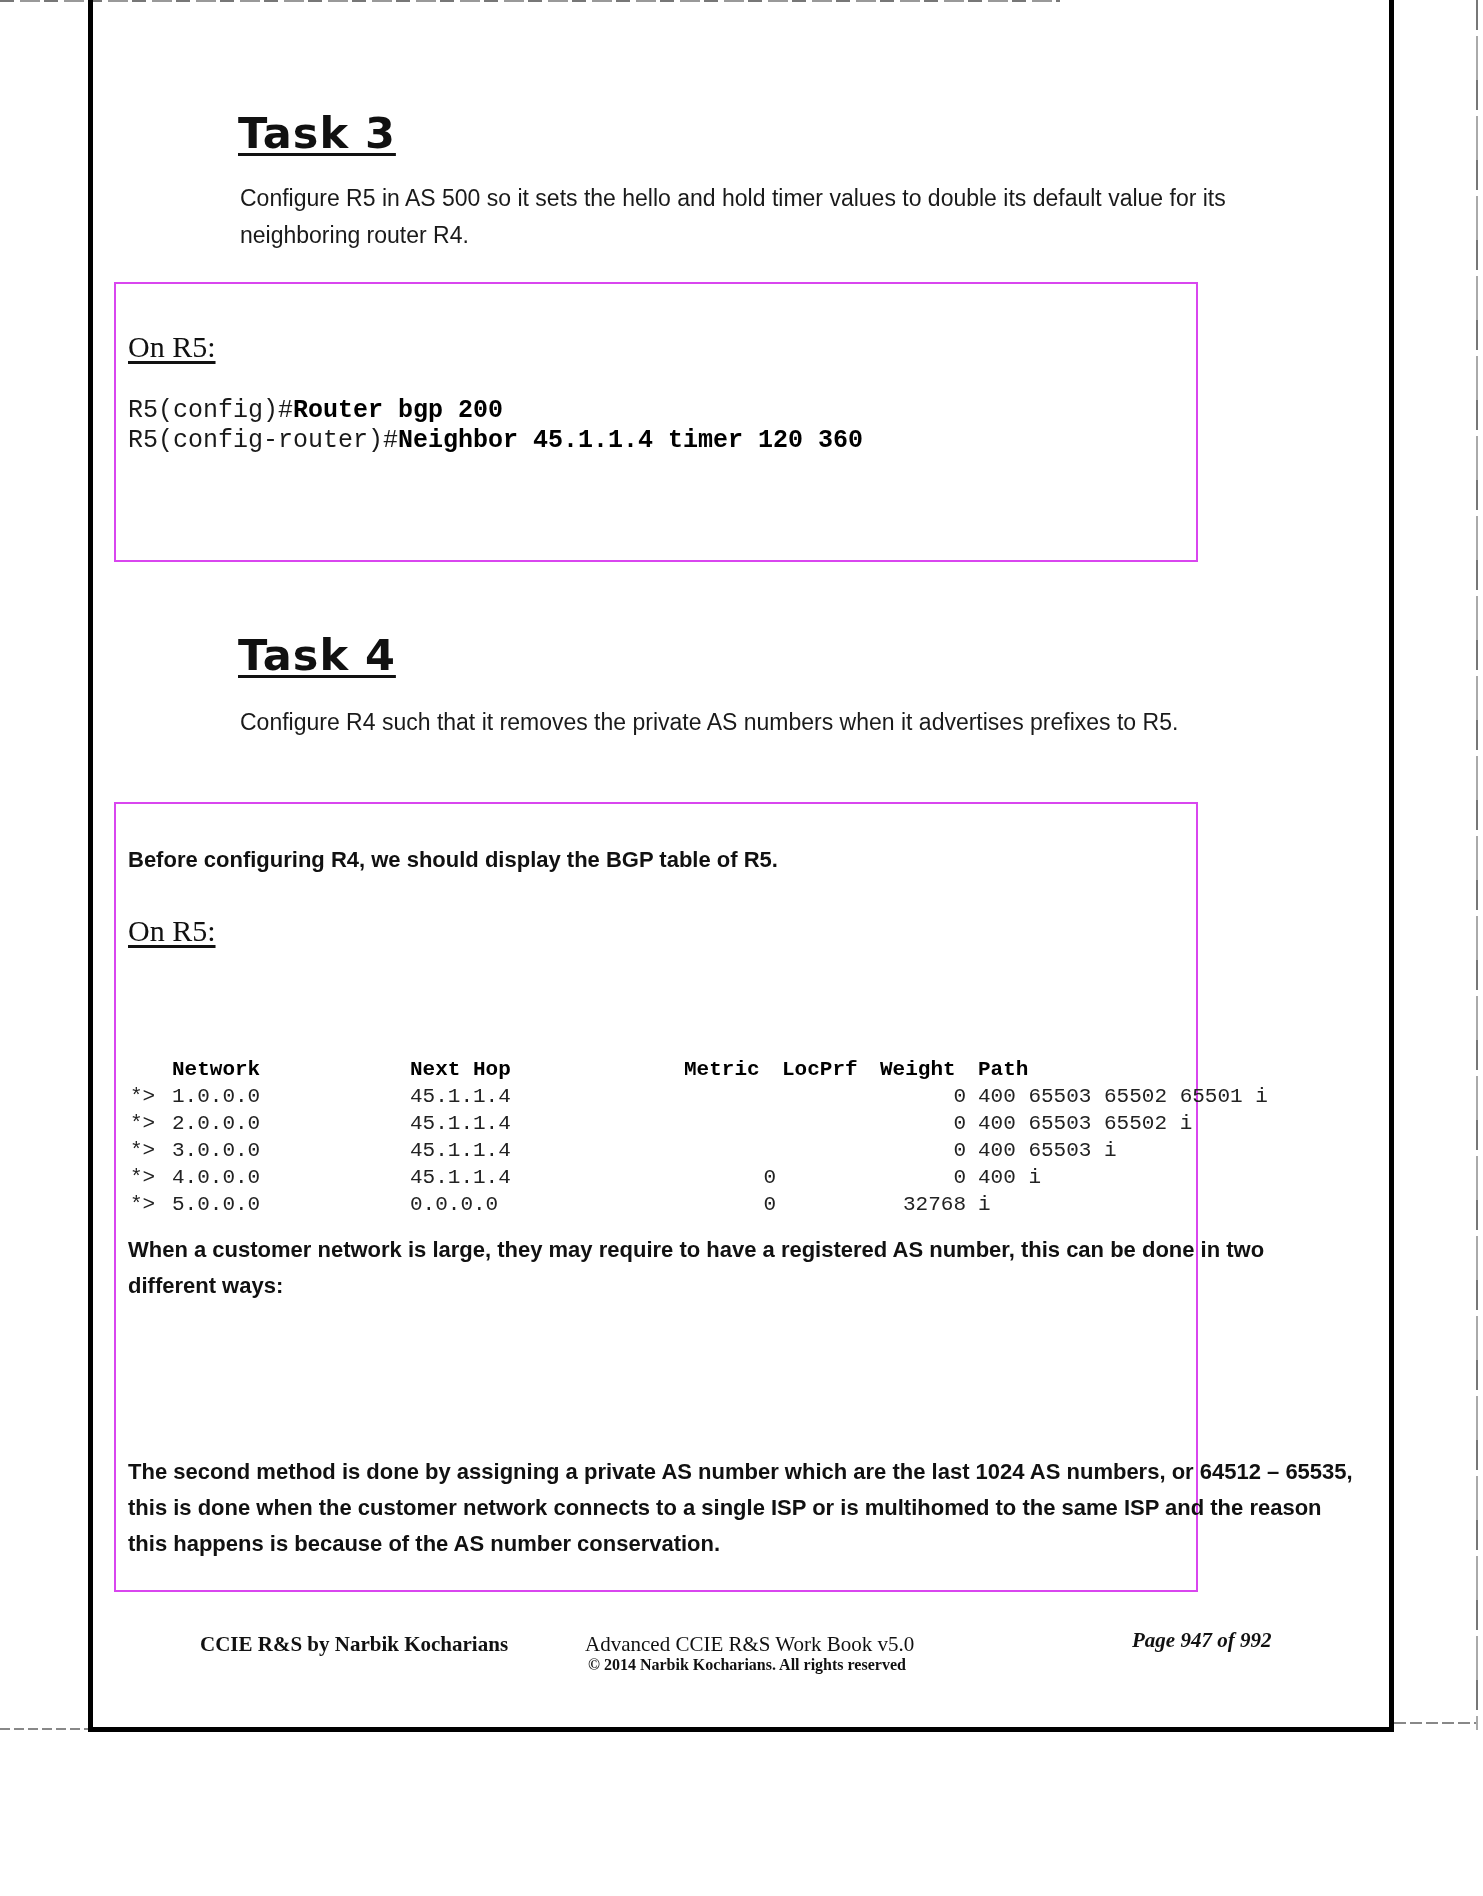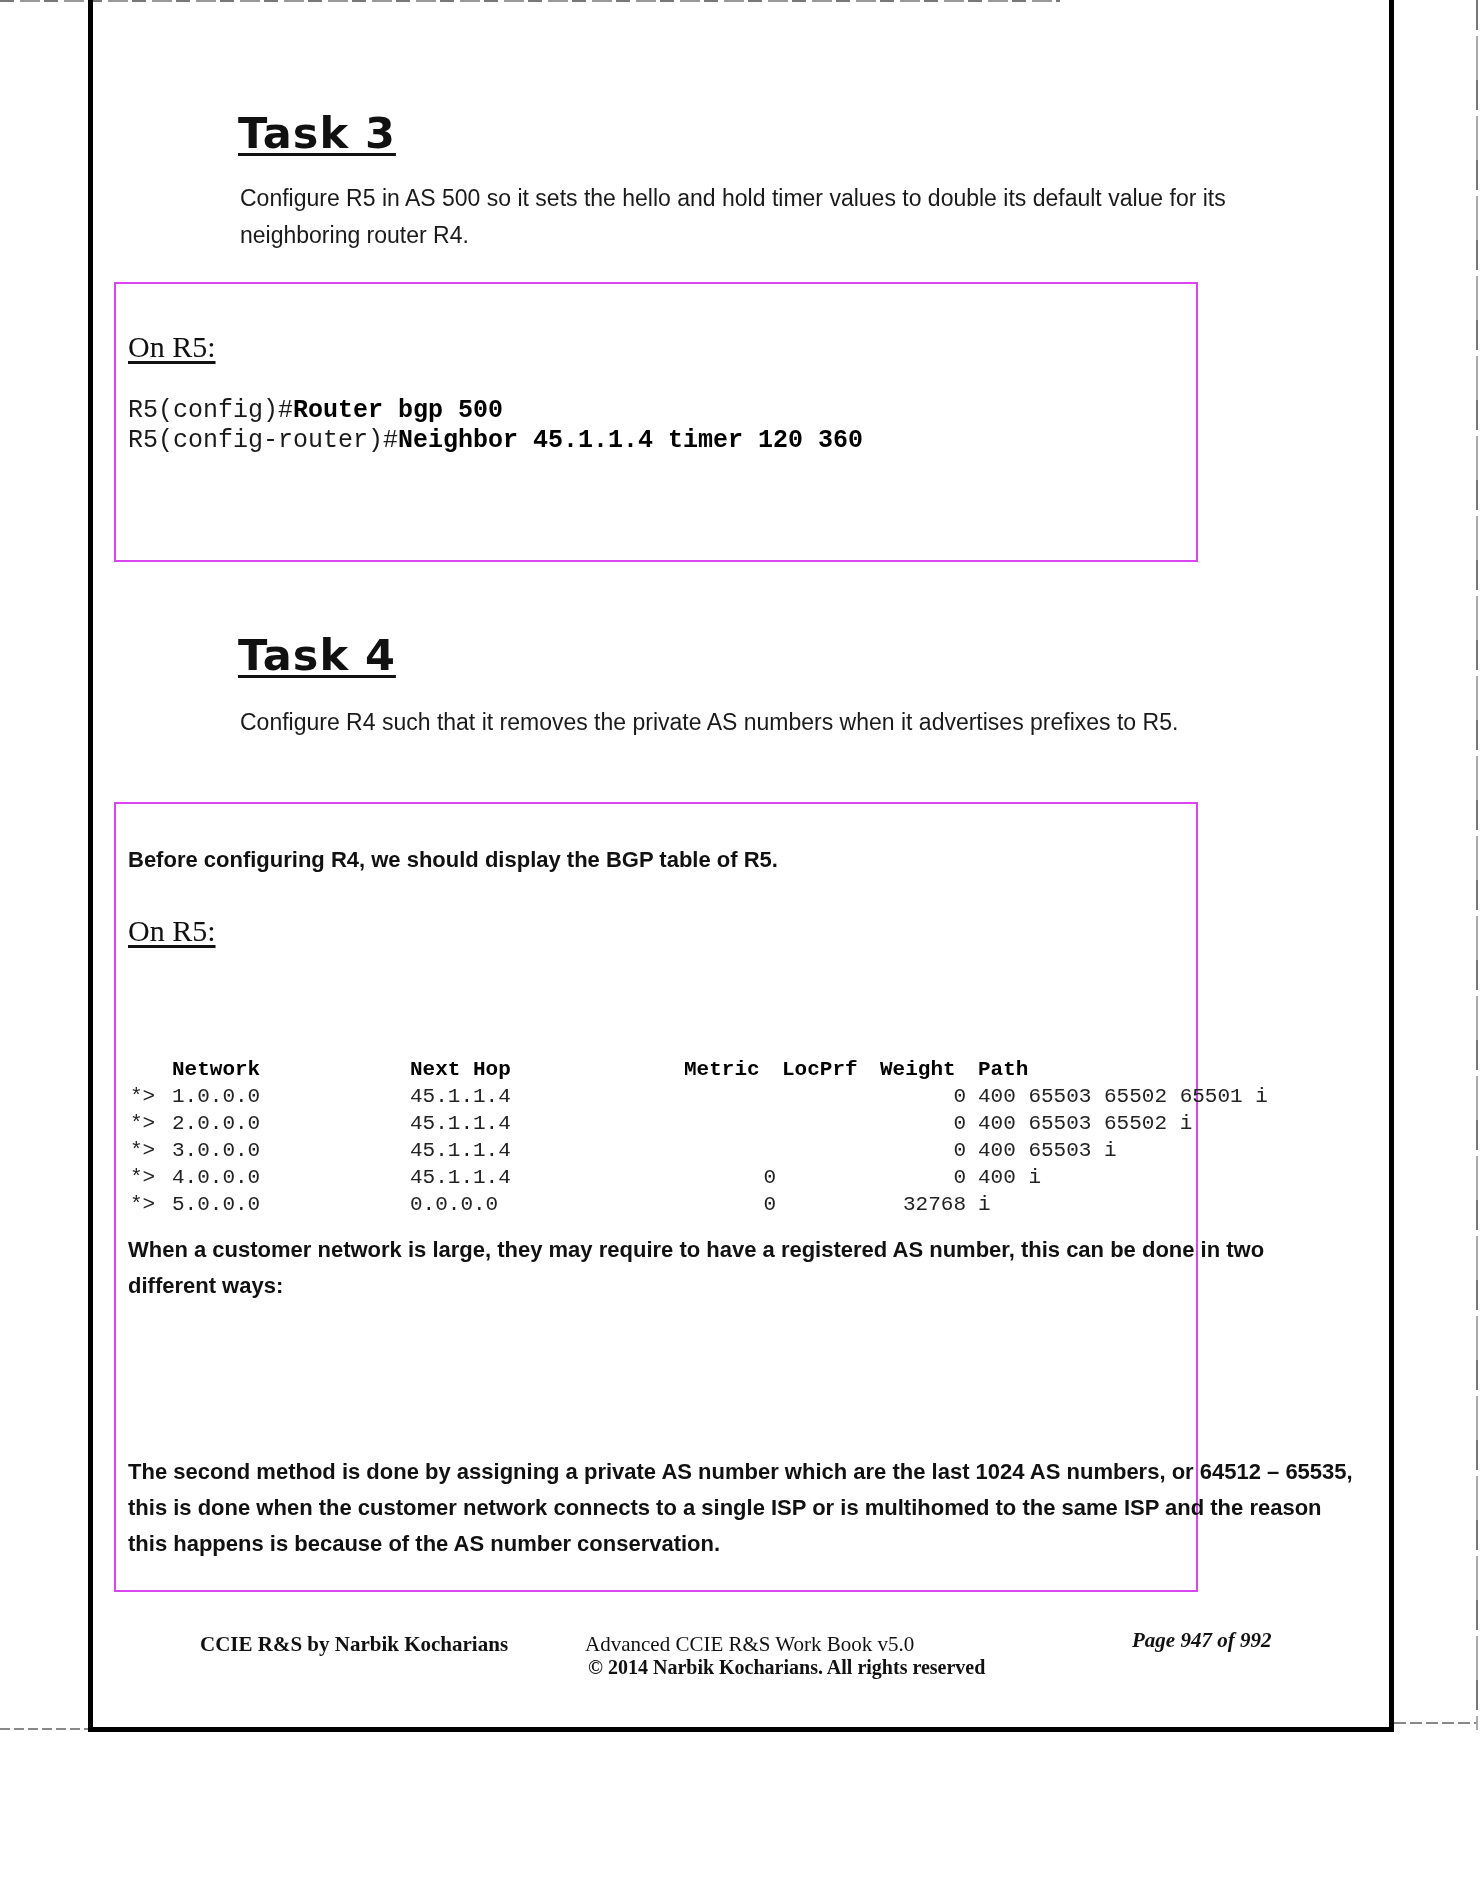--- a/index.html
+++ b/index.html
@@ -183,7 +183,7 @@
 
 <div class="box" style="top:282px; height:280px;">
   <div class="box-heading" style="top:46px;">On R5:</div>
-  <div class="cmd-line mono" style="top:112px;"><span>R5(config)#</span><b>Router bgp 500</b></div>
+  <div class="cmd-line mono" style="top:112px;"><span>R5(config)#</span><b>Router bgp 200</b></div>
   <div class="cmd-line mono" style="top:142px;"><span>R5(config-router)#</span><b>Neighbor 45.1.1.4 timer 120 360</b></div>
 </div>
 

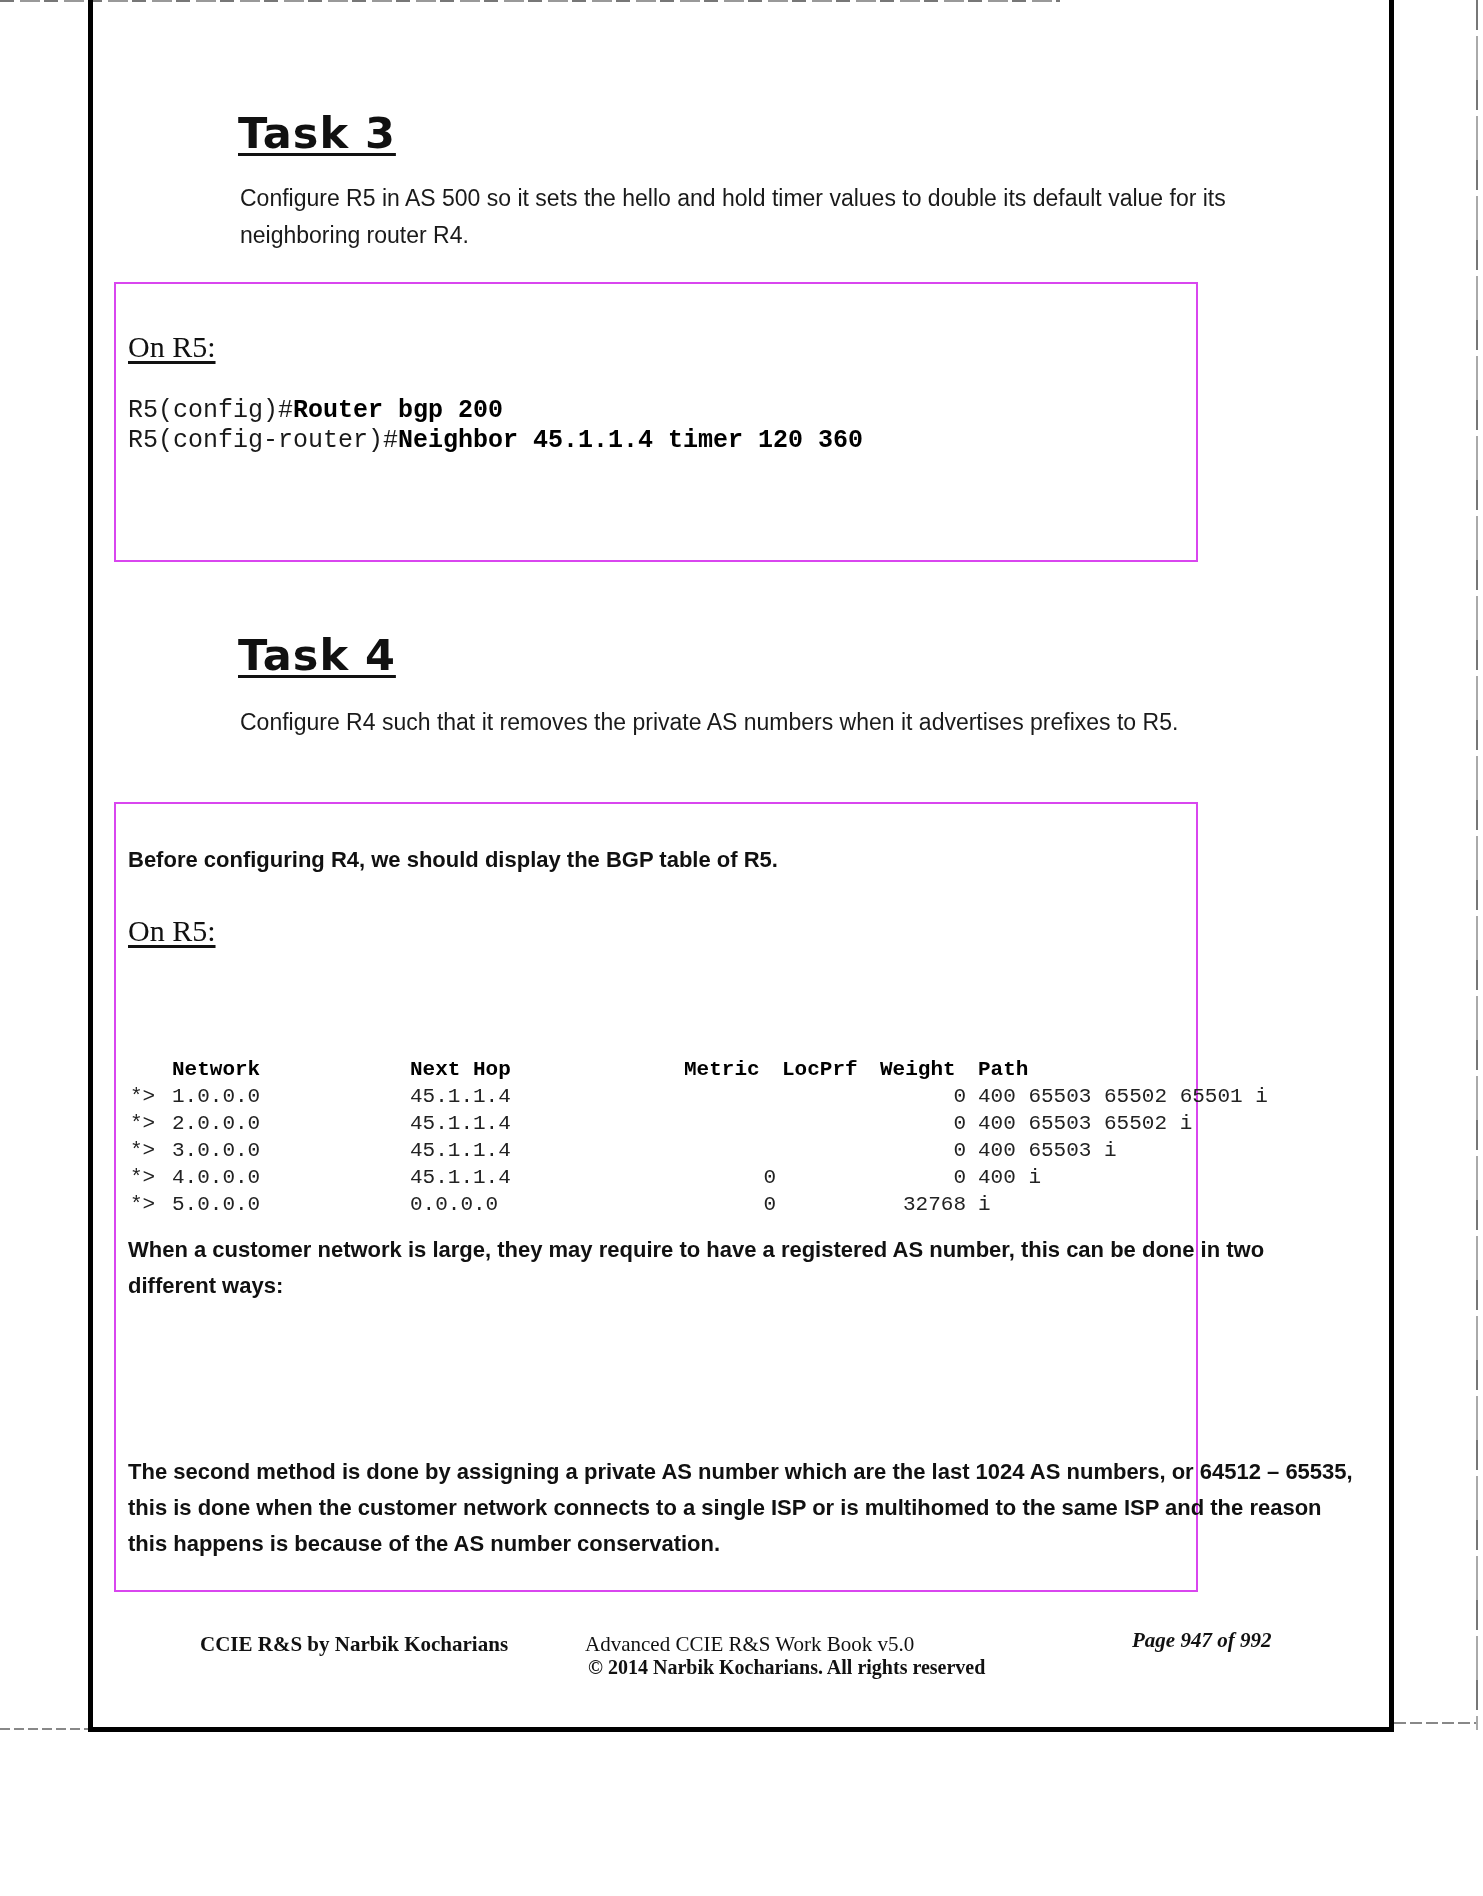--- a/index.html
+++ b/index.html
@@ -162,7 +162,7 @@
     }
     .footer-copy {
       left: 588px; top: 1656px;
-      font-size: 20px; font-weight: bold;
+      font-size: 16px; font-weight: bold;
     }
     .footer-right {
       left: 1132px; top: 1628px;

